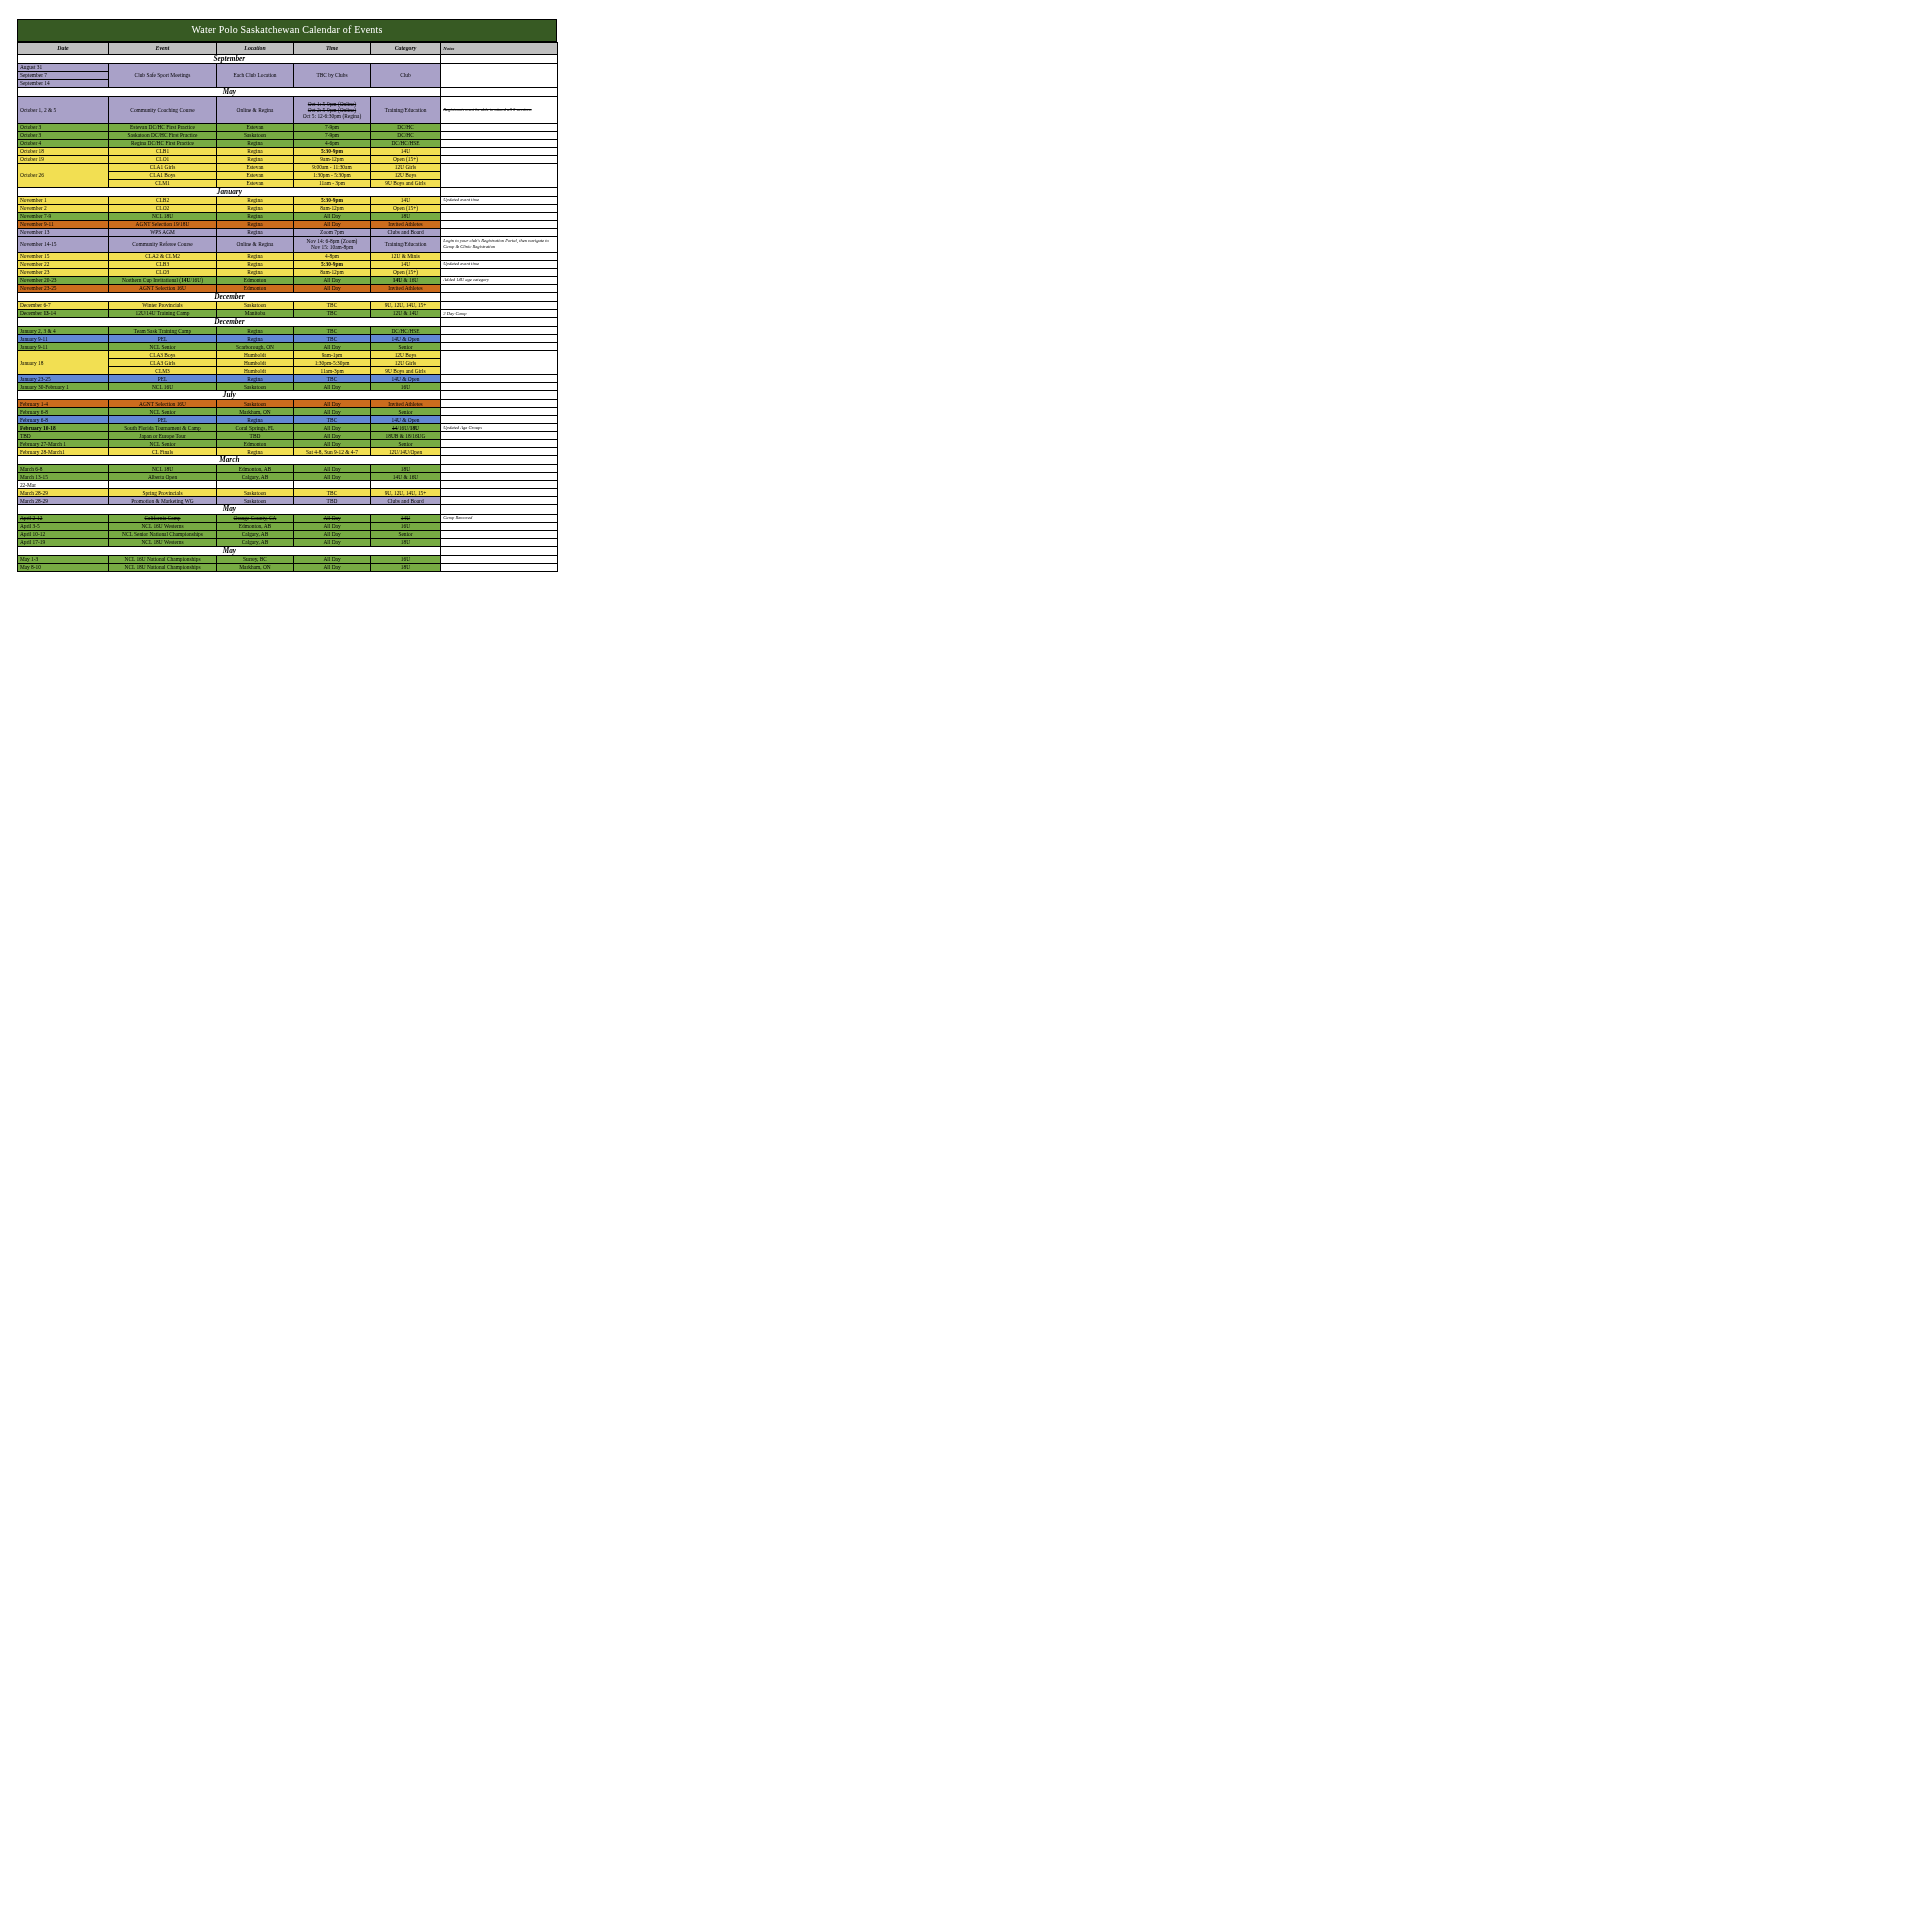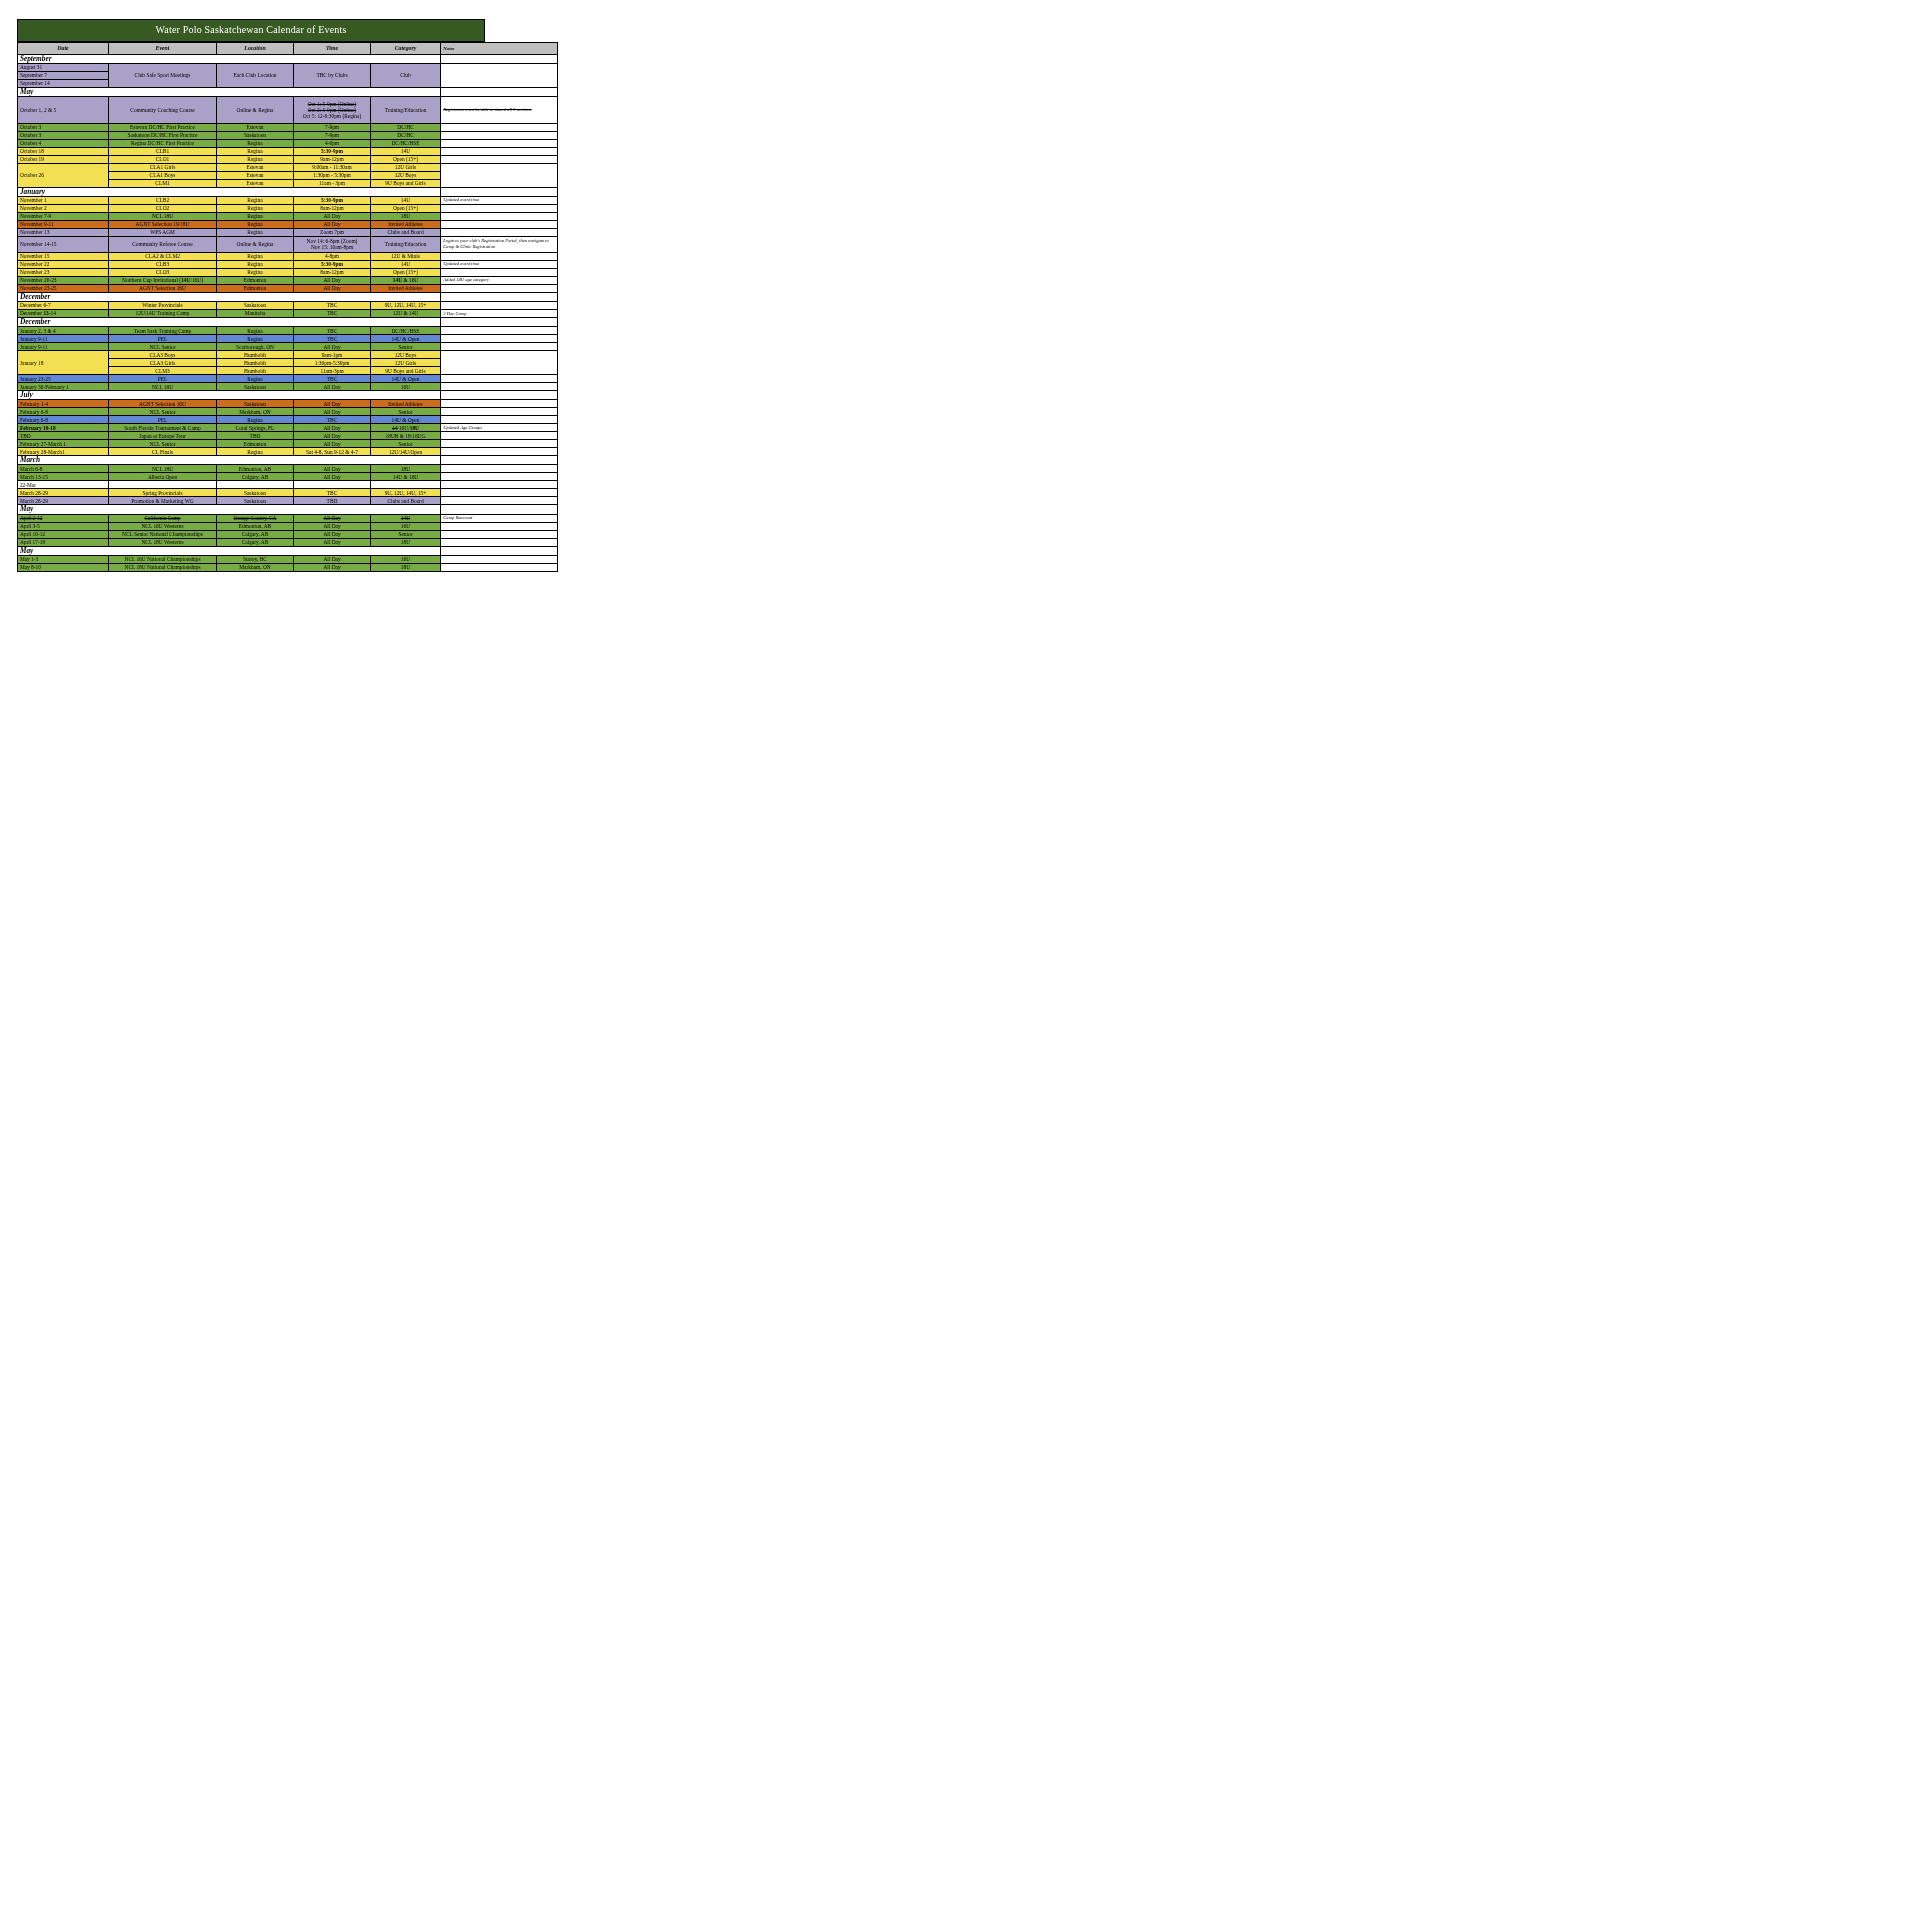--- a/index.html
+++ b/index.html
@@ -5,7 +5,7 @@
   html,body{margin:0;padding:0;background:#fff;}
   body{width:573px;height:655px;overflow:hidden;font-family:"Liberation Serif",serif;color:#000;}
   .page{position:absolute;left:17px;top:19px;width:540px;}
-  .title-bar{box-sizing:border-box;width:468px;height:23px;border:1.2px solid #000;
+  .title-bar{box-sizing:border-box;width:540px;height:23px;border:1.2px solid #000;
     background:var(--title_bg);color:var(--title_text);text-align:center;
     font-size:10px;line-height:20.4px;letter-spacing:0.2px;font-family:Liberation Serif, serif;}
   table.cal{border-collapse:collapse;table-layout:fixed;width:540px;}

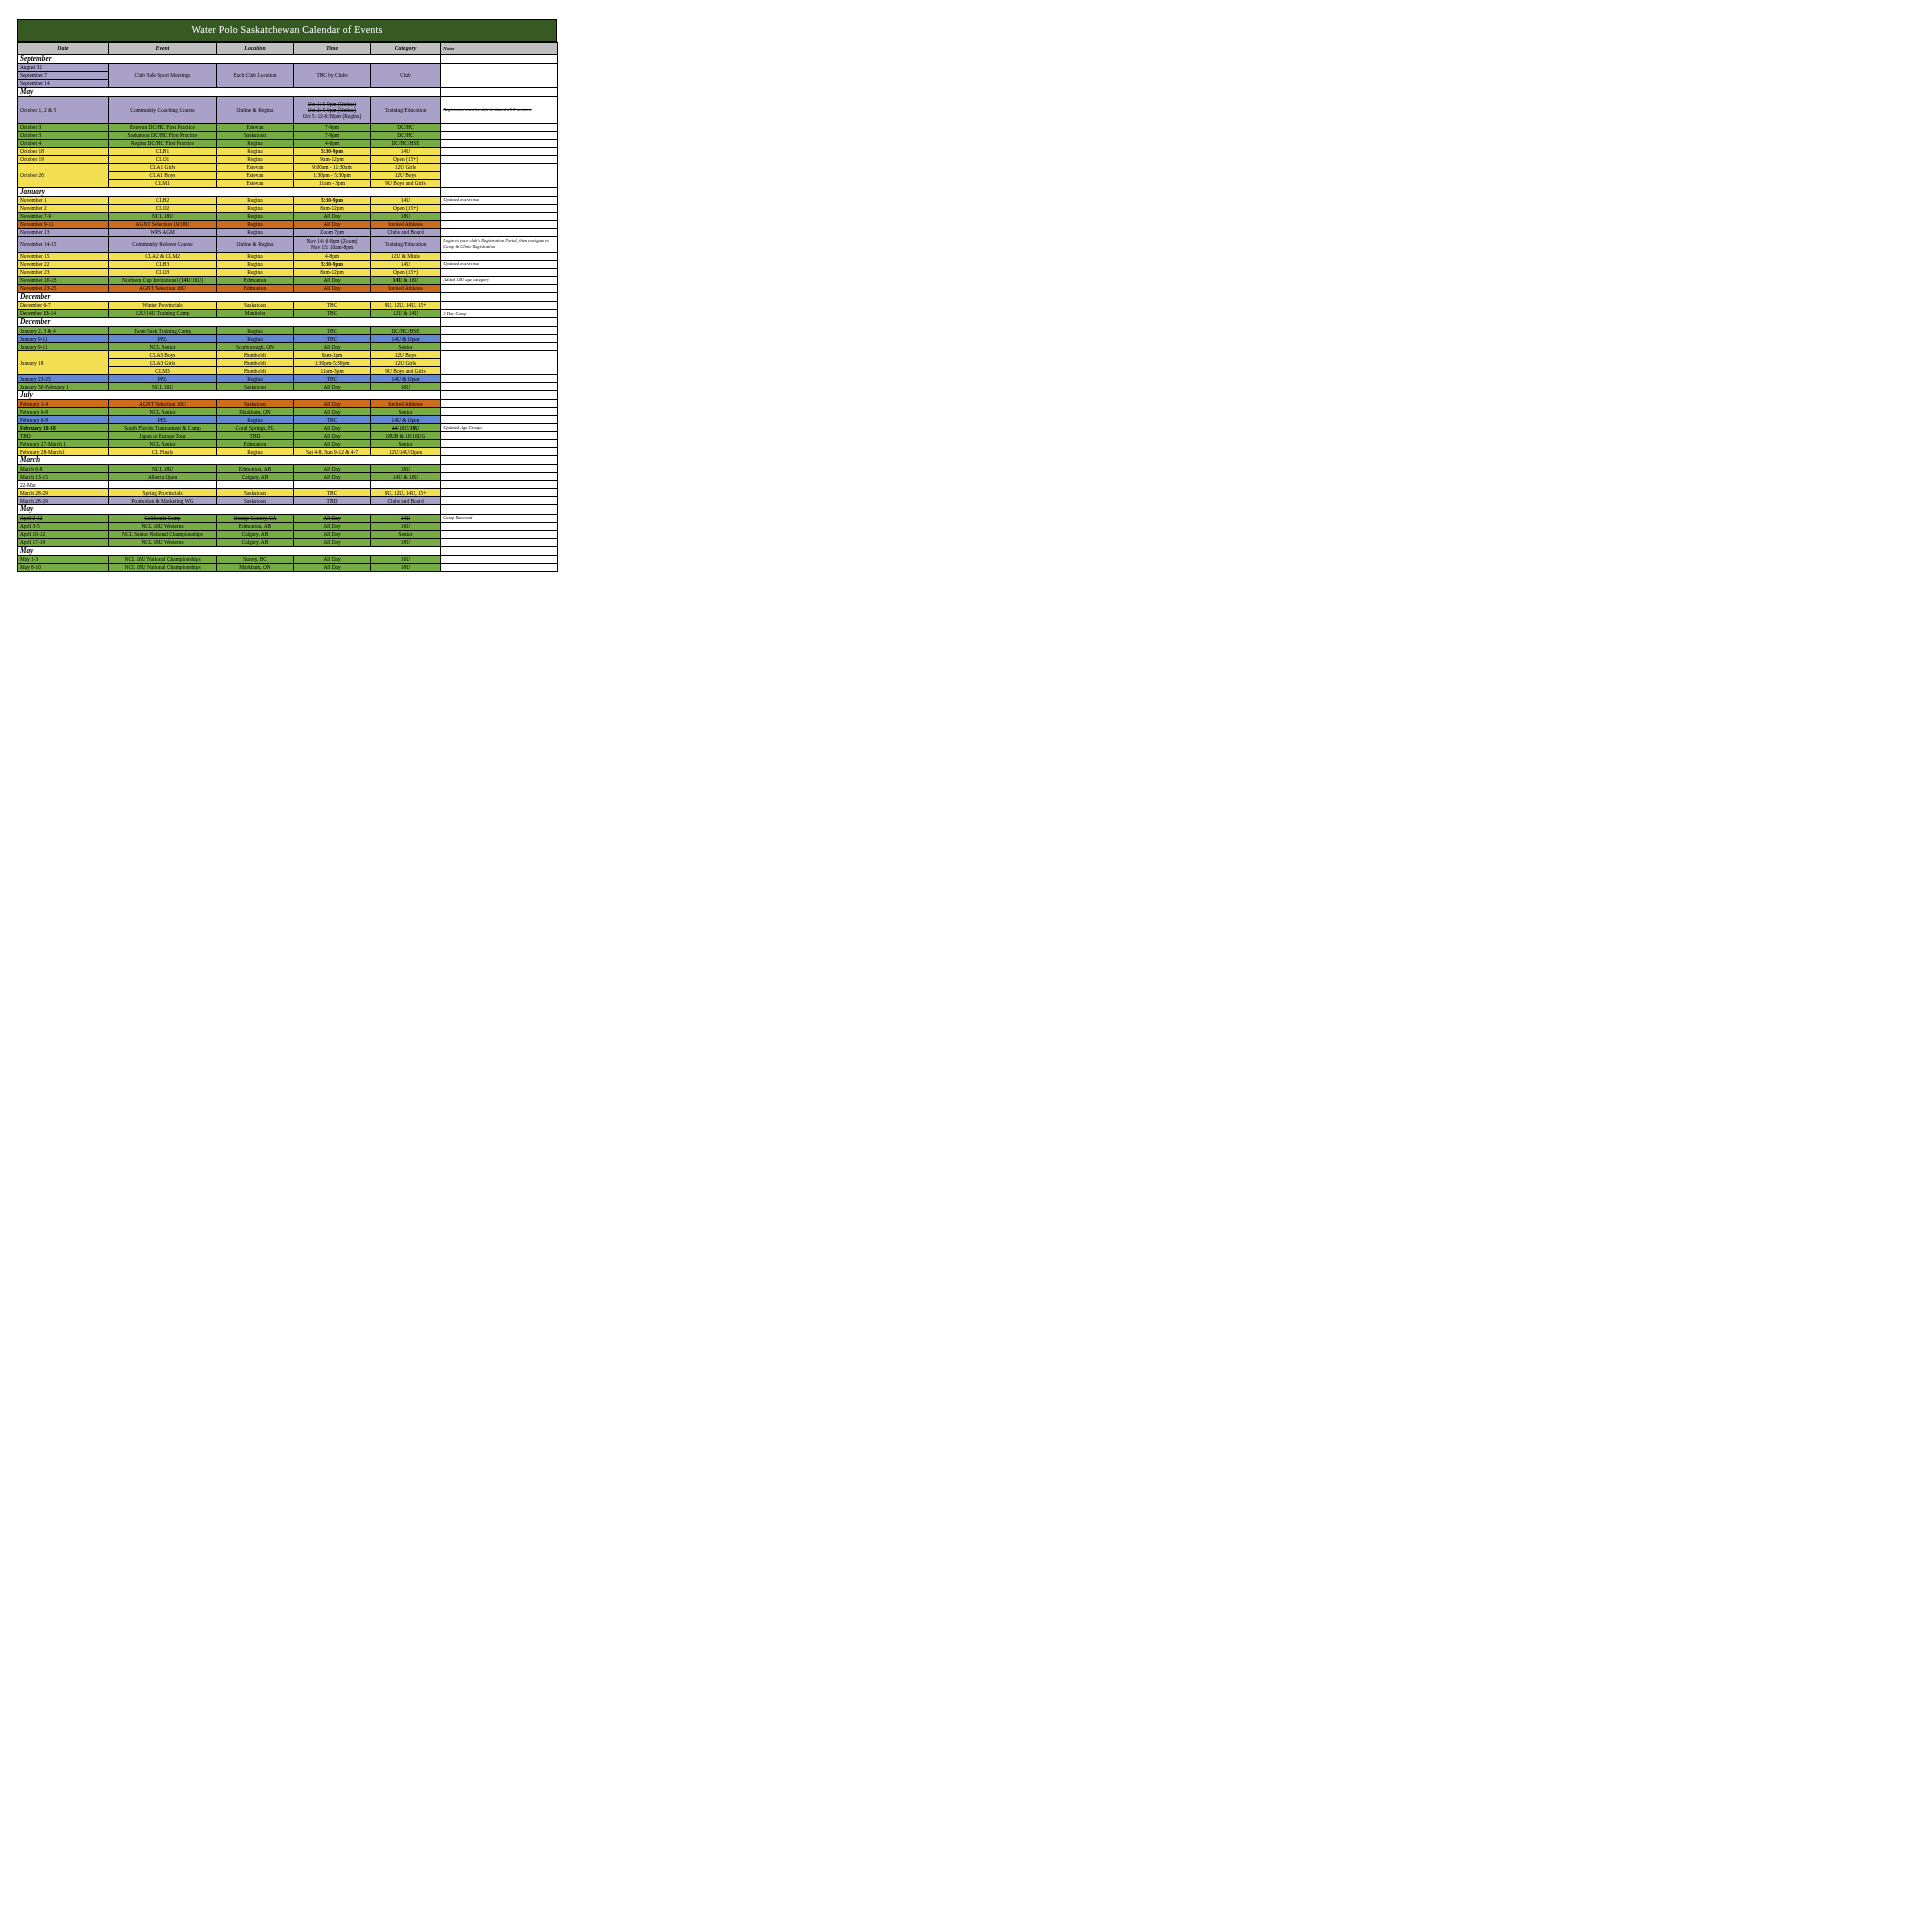--- a/index.html
+++ b/index.html
@@ -17,7 +17,7 @@
   td.d{text-align:left;padding-left:1.9px;}
   td.n{border-width:0.8px 1.2px 0.8px 0.4px;font-style:italic;font-size:4.6px;text-align:left;
        padding-left:2.3px;line-height:1.25;background:#fff !important;}
-  tr.month td.m{font-weight:bold;font-style:italic;font-size:7.3px;text-align:left;padding-left:1.9px;height:8.5px;margin-left:12px;}
+  tr.month td.m{font-weight:bold;font-style:italic;font-size:7.3px;text-align:center;padding-left:1.9px;height:8.5px;margin-left:12px;}
   tr.h3 td{height:26.6px;}
   tr.h2 td{height:16px;}
   td.it{border-top-width:0.8px;}

